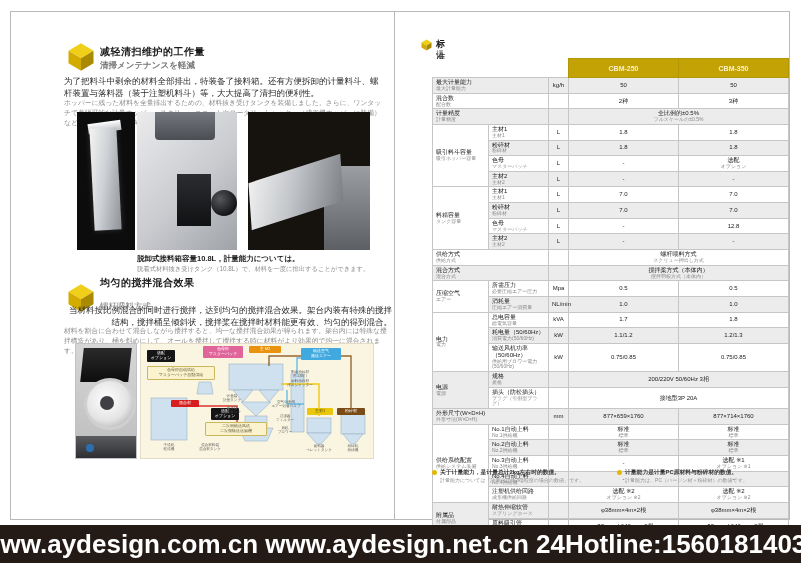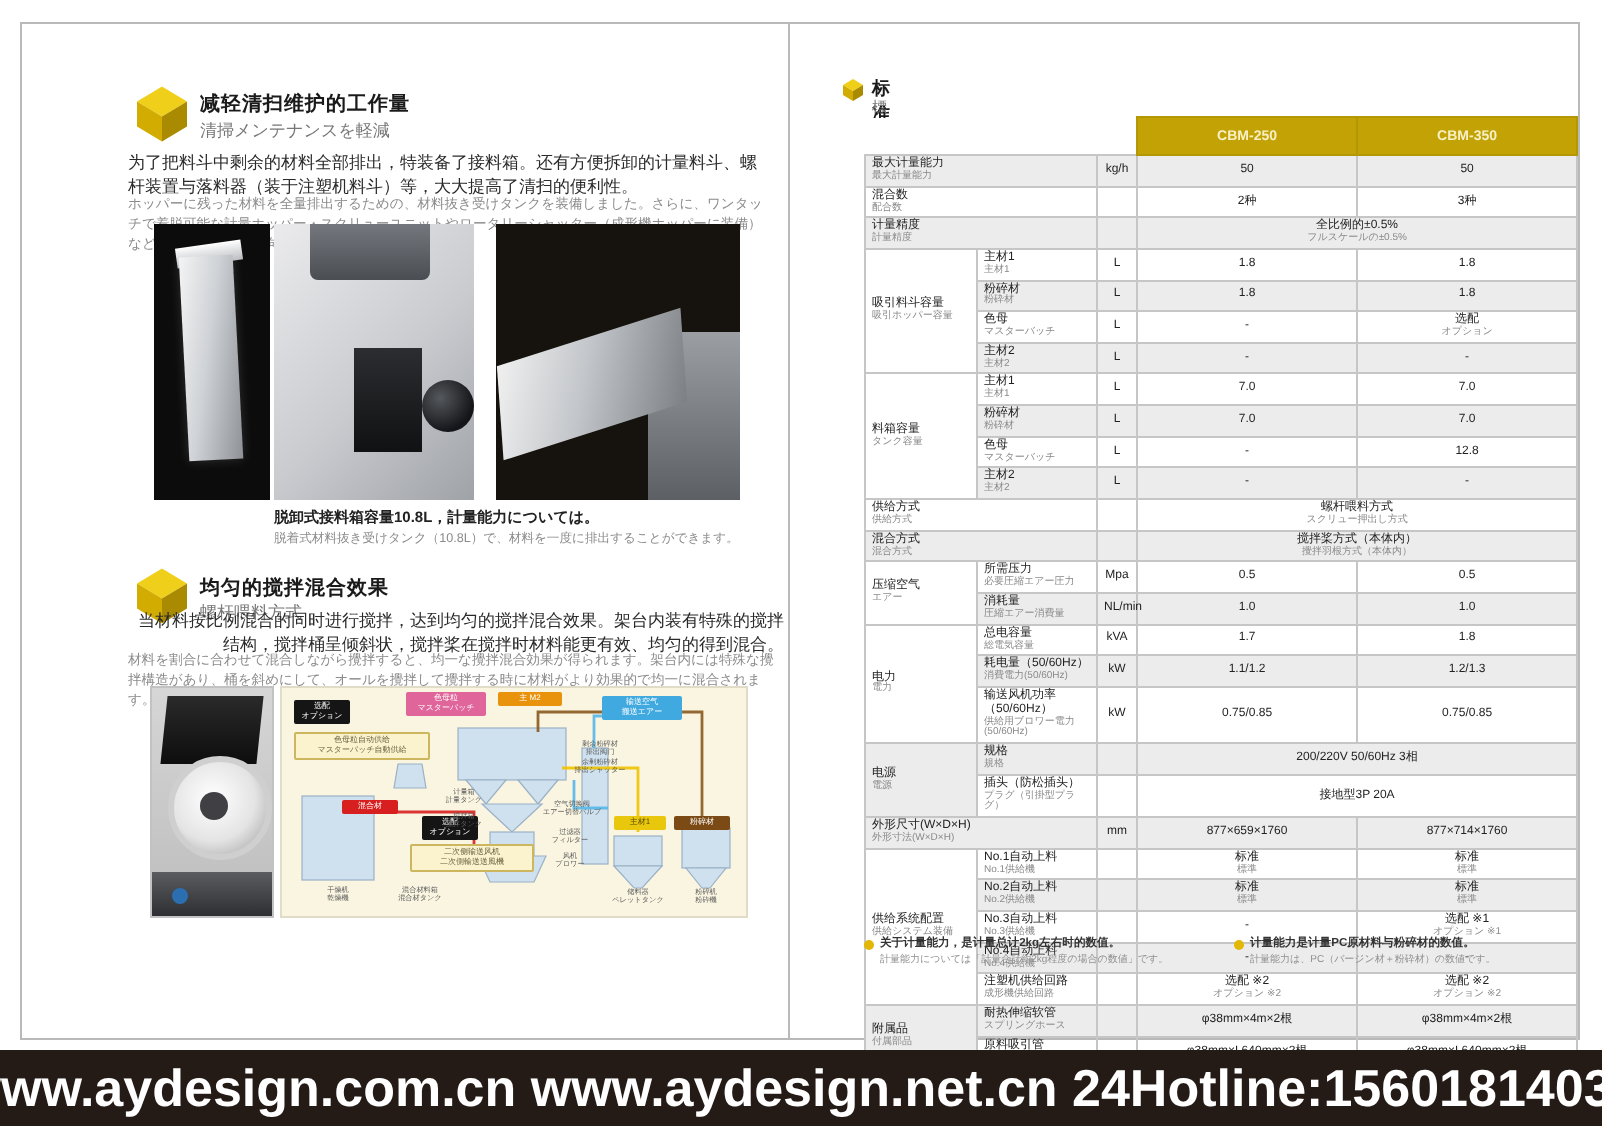--- a/index.html
+++ b/index.html
@@ -103,7 +103,7 @@
       <polygon points="22,7 12,13 12,23 22,17" fill="#a98a00"></polygon>
     </svg>
     <div class="sec-title" style="left:90px;top:34px;">减轻清扫维护的工作量</div>
-    <div class="sec-sub" style="left:90px;top:49px;">清掃メンテナンスを軽減</div>
+    <div class="sec-sub" style="left:90px;top:49px;font-weight:bold;">清掃メンテナンスを軽減</div>
     <div class="body-cn" style="left:54px;top:64px;width:322px;">为了把料斗中剩余的材料全部排出，特装备了接料箱。还有方便拆卸的计量料斗、螺杆装置与落料器（装于注塑机料斗）等，大大提高了清扫的便利性。</div>
     <div class="body-jp" style="left:54px;top:87px;width:322px;">ホッパーに残った材料を全量排出するための、材料抜き受けタンクを装備しました。さらに、ワンタッチで着脱可能な計量ホッパー・スクリューユニットやロータリーシャッター（成形機ホッパーに装備）など、清掃性を大きく向上させています。</div>
 

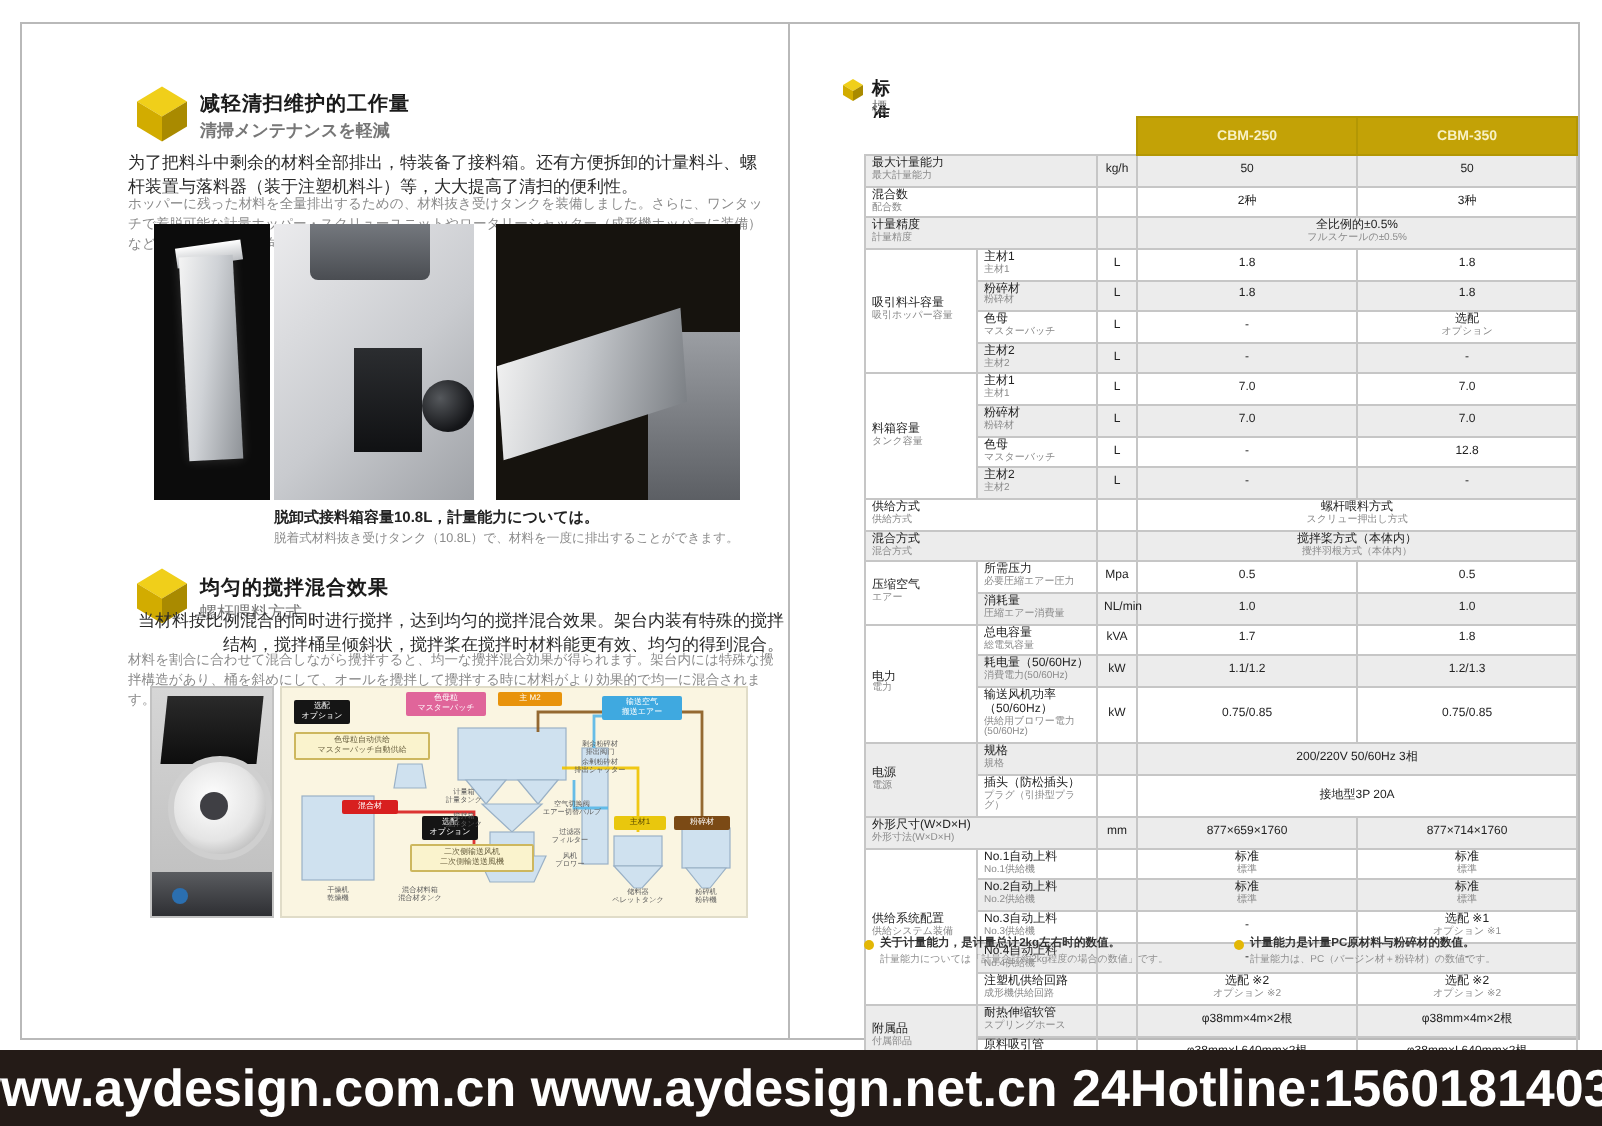--- a/index.html
+++ b/index.html
@@ -130,7 +130,7 @@
       <polygon points="2,7 12,13 12,23 2,17" fill="#d2ac00"></polygon>
       <polygon points="22,7 12,13 12,23 22,17" fill="#a98a00"></polygon>
     </svg>
-    <div class="sec-title" style="left:90px;top:276px;">均匀的搅拌混合效果</div>
+    <div class="sec-title" style="left:90px;top:265px;">均匀的搅拌混合效果</div>
     <div class="sec-sub" style="left:90px;top:290px;">螺杆喂料方式</div>
     <div class="body-cn" style="left:54px;top:293px;width:328px;text-align:right;">当材料按比例混合的同时进行搅拌，达到均匀的搅拌混合效果。架台内装有特殊的搅拌结构，搅拌桶呈倾斜状，搅拌桨在搅拌时材料能更有效、均匀的得到混合。</div>
     <div class="body-jp" style="left:54px;top:315px;width:328px;">材料を割合に合わせて混合しながら攪拌すると、均一な攪拌混合効果が得られます。架台内には特殊な攪拌構造があり、桶を斜めにして、オールを攪拌して攪拌する時に材料がより効果的で均一に混合されます。</div>

